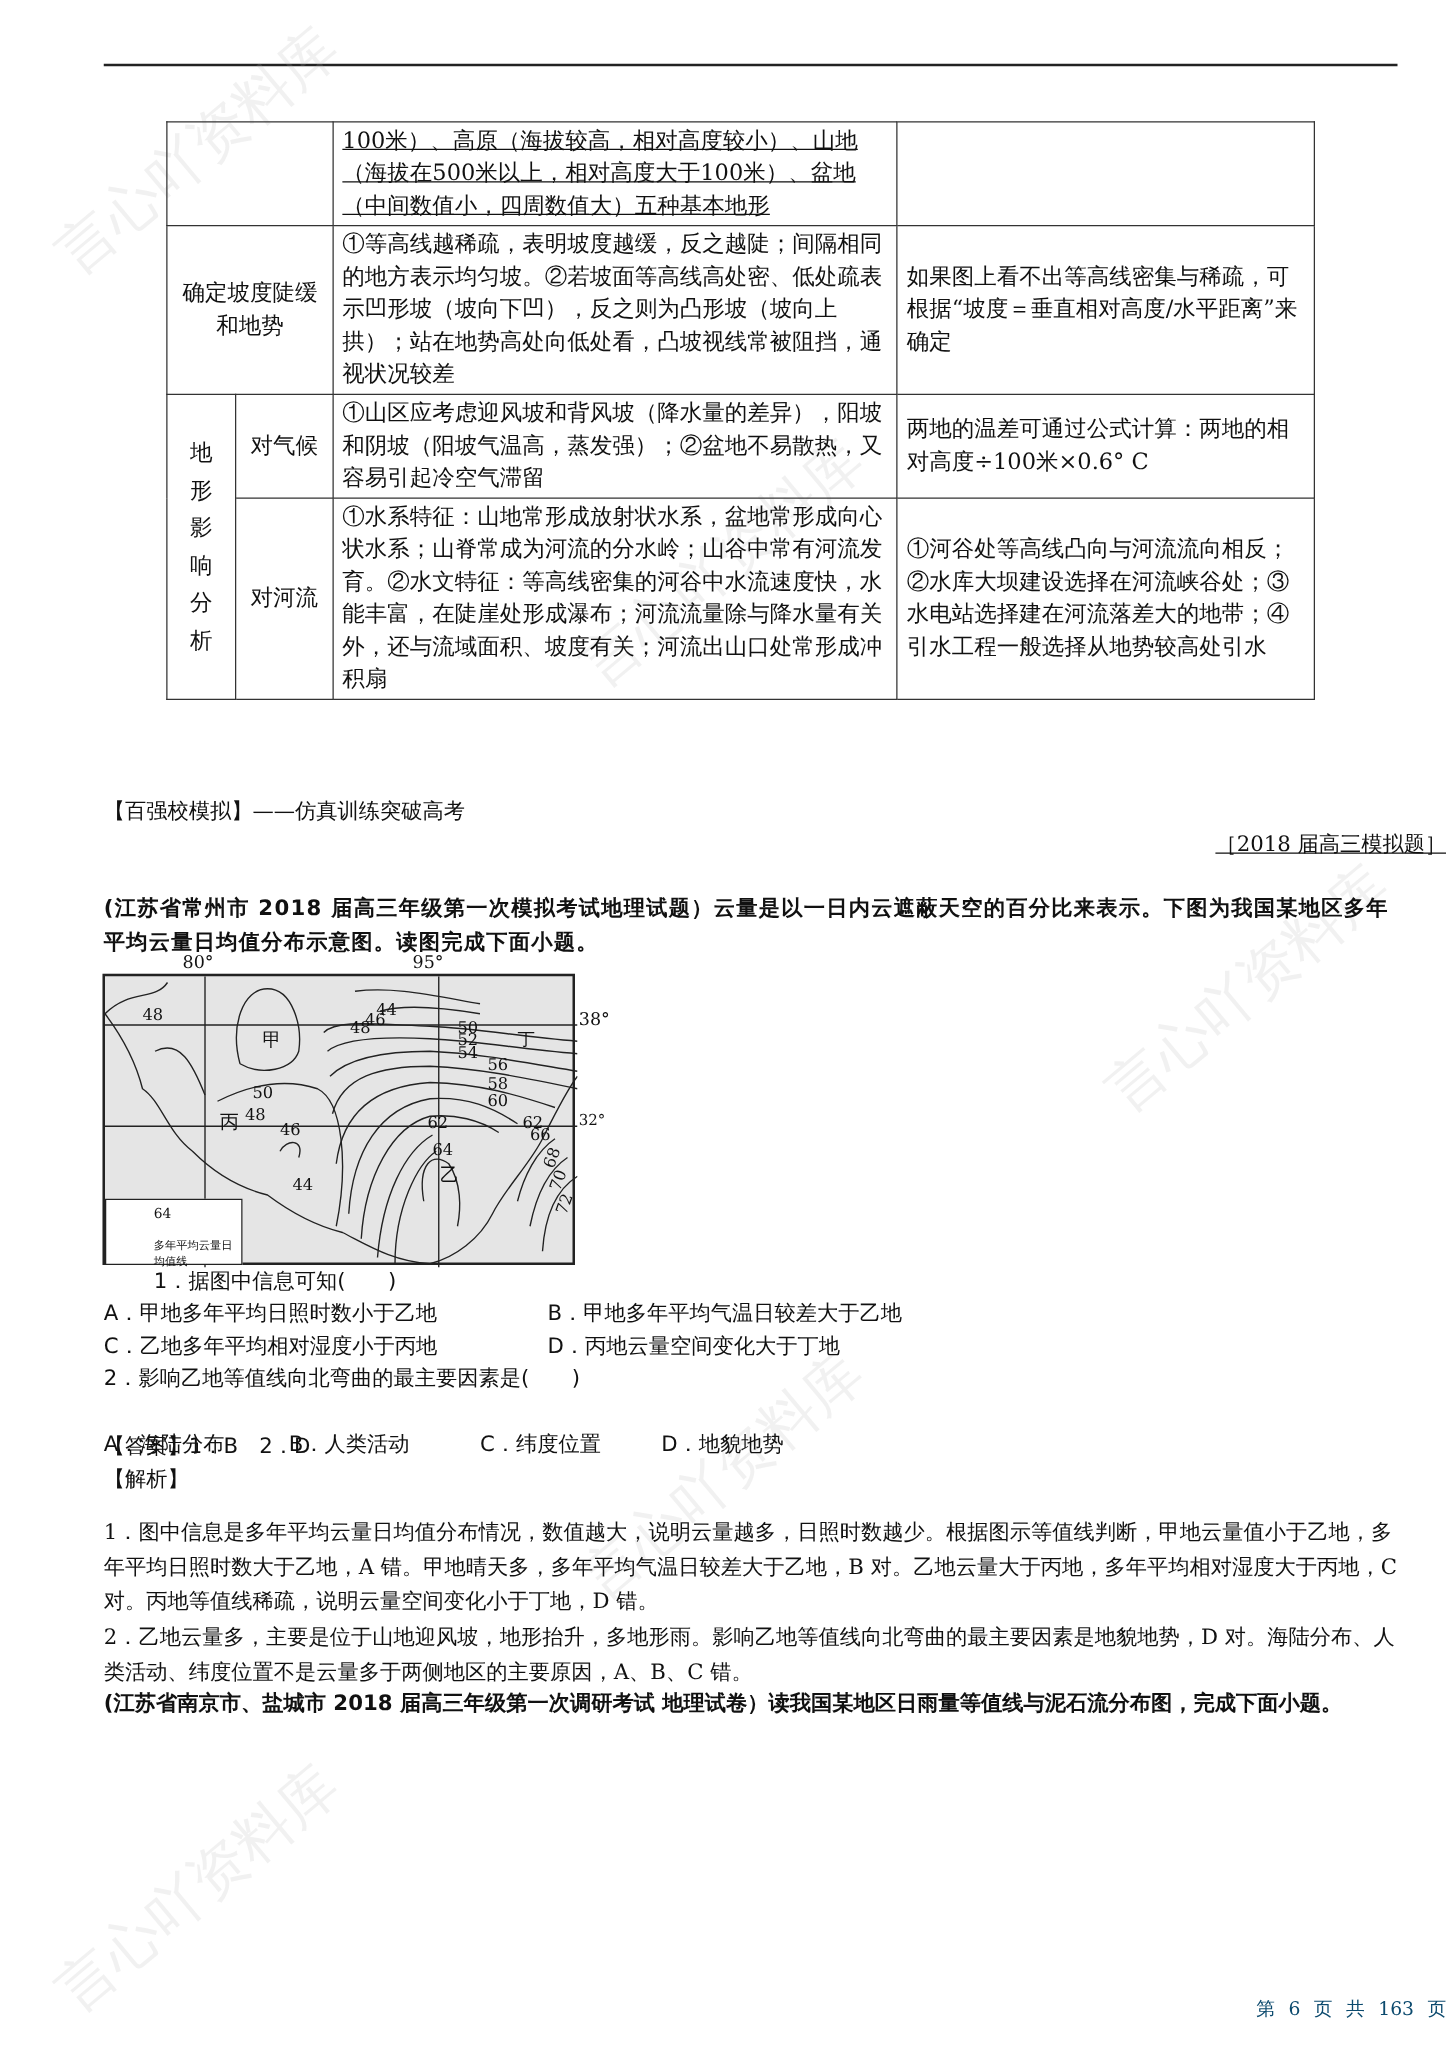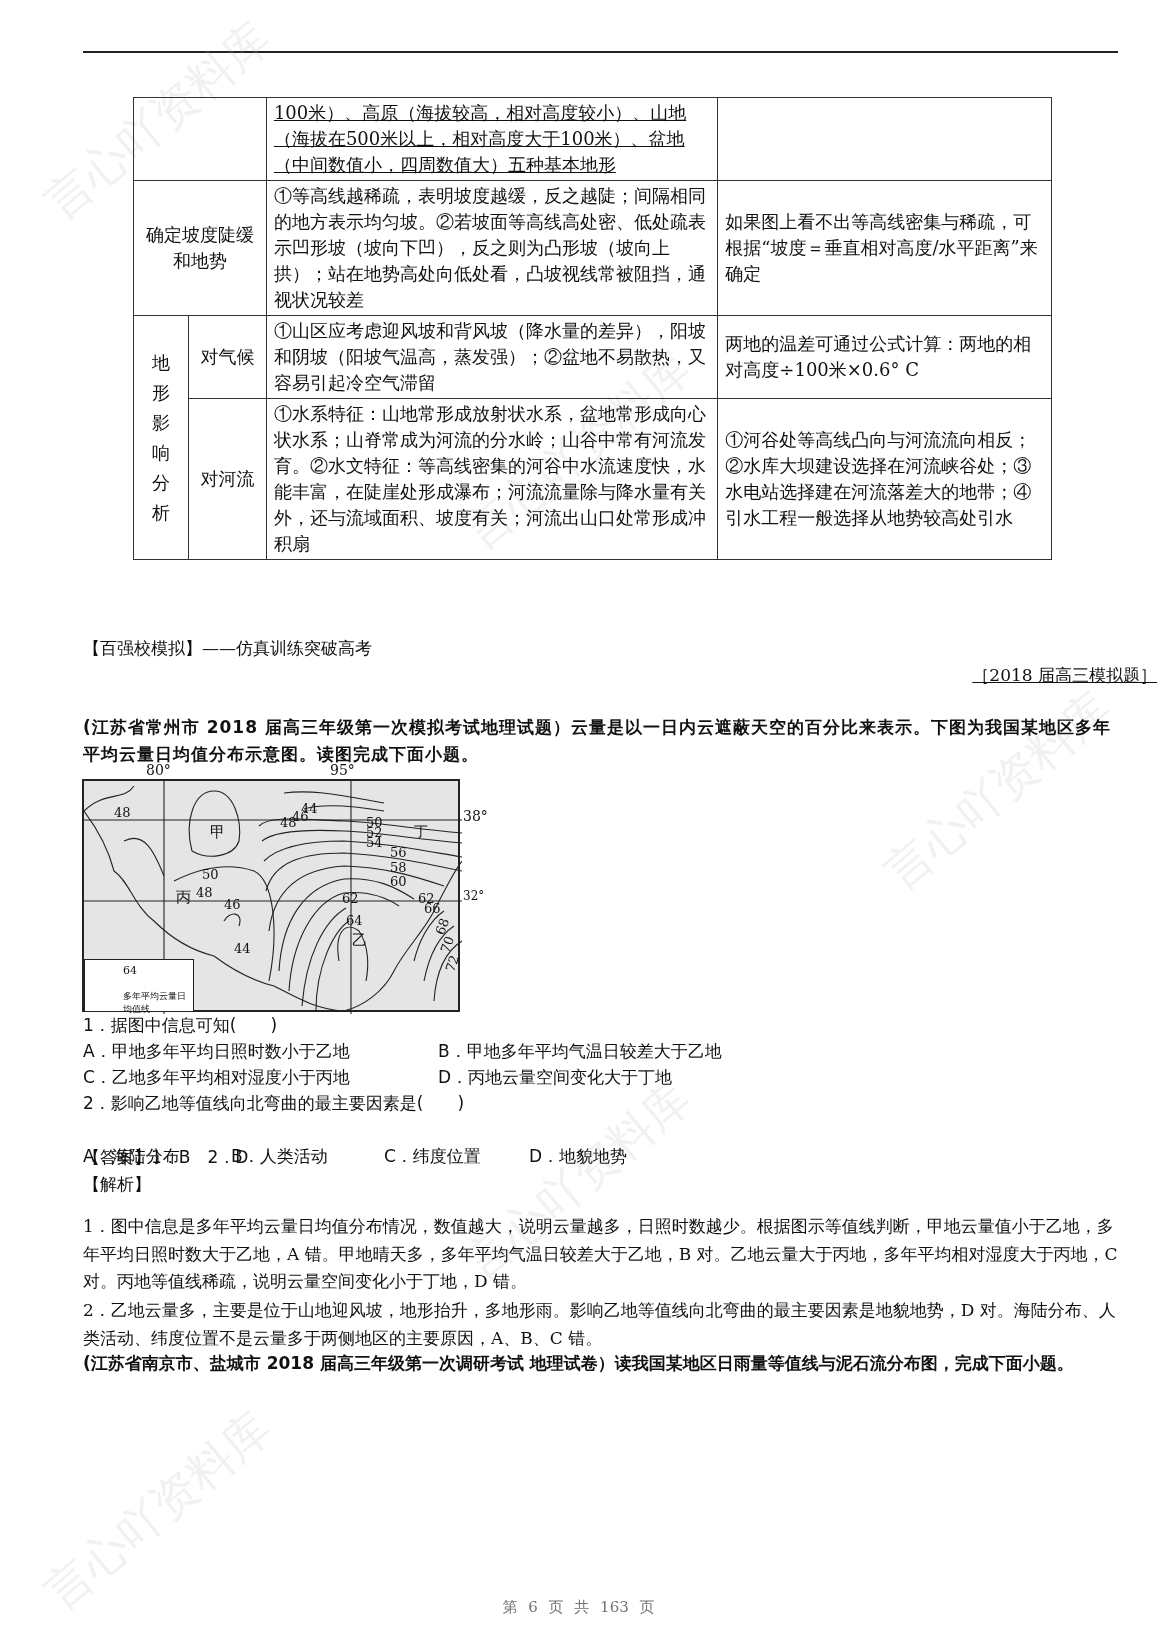--- a/index.html
+++ b/index.html
@@ -158,7 +158,7 @@
 <div class="lbl" style="left:463px;top:808px;font-size:14px;">38°</div>
 <div class="lbl" style="left:463px;top:889px;font-size:12px;">32°</div>
 
-<div class="q-line" style="top:1013px;">1．据图中信息可知(　　)</div>
+<div class="q-line" style="top:1013px;margin-left:40px;">1．据图中信息可知(　　)</div>
 <div class="q-line opts" style="top:1039px;">
   <span style="width:355px;">A．甲地多年平均日照时数小于乙地</span><span>B．甲地多年平均气温日较差大于乙地</span>
 </div>

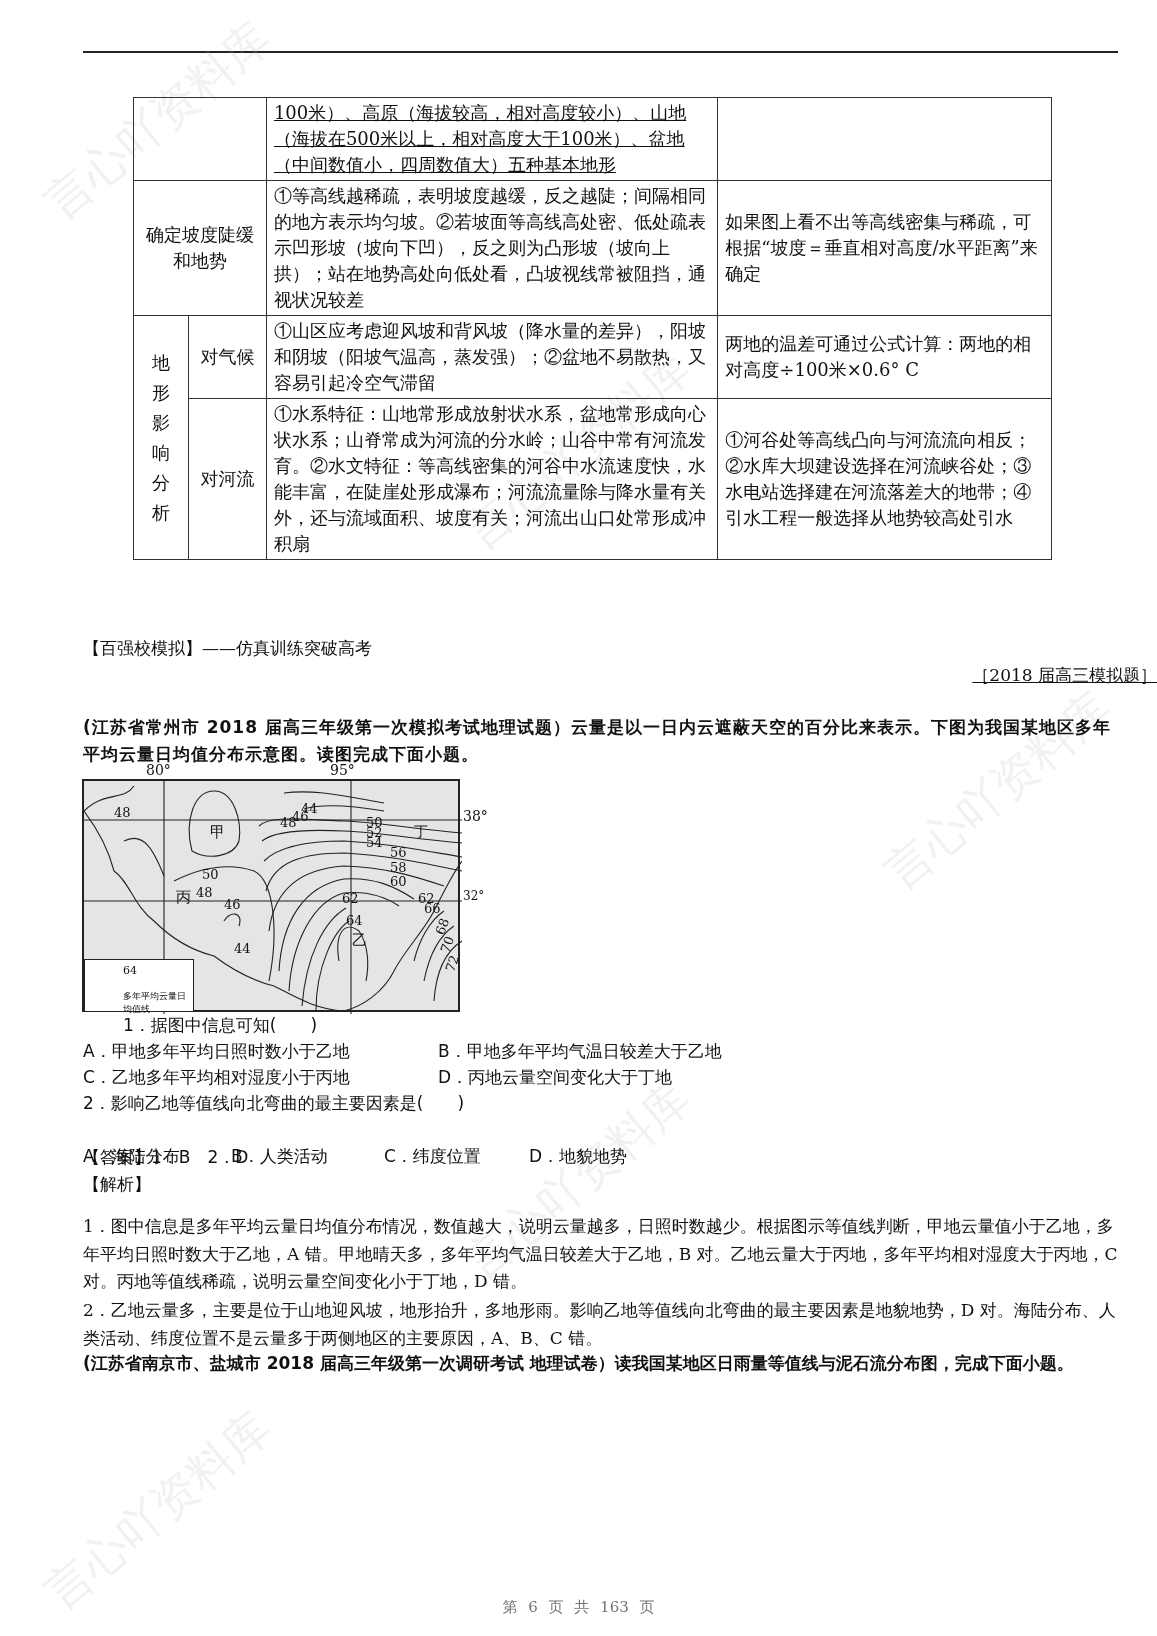--- a/index.html
+++ b/index.html
@@ -36,7 +36,7 @@
   .q-line { position: absolute; left: 83px; font-size: 17px; font-family: "DejaVu Sans", sans-serif; line-height: 25px; }
   .opts span { display: inline-block; }
   .ana { position: absolute; left: 83px; width: 1040px; font-size: 17px; line-height: 27.5px; margin-top: 16px; }
-  .footer { position: absolute; left: 0; width: 1157px; top: 1598px; text-align: center; font-size: 15px; color: #737373; word-spacing: 6px; }
+  .footer { position: absolute; left: 0; width: 1157px; top: 1598px; text-align: right; font-size: 15px; color: #0c4a6e; word-spacing: 6px; }
   .wm { position: absolute; color: rgba(180,180,180,0.18); font-size: 46px; transform: rotate(-40deg); font-family: "DejaVu Sans", sans-serif; white-space: nowrap; pointer-events:none; }
 </style>
 </head>

